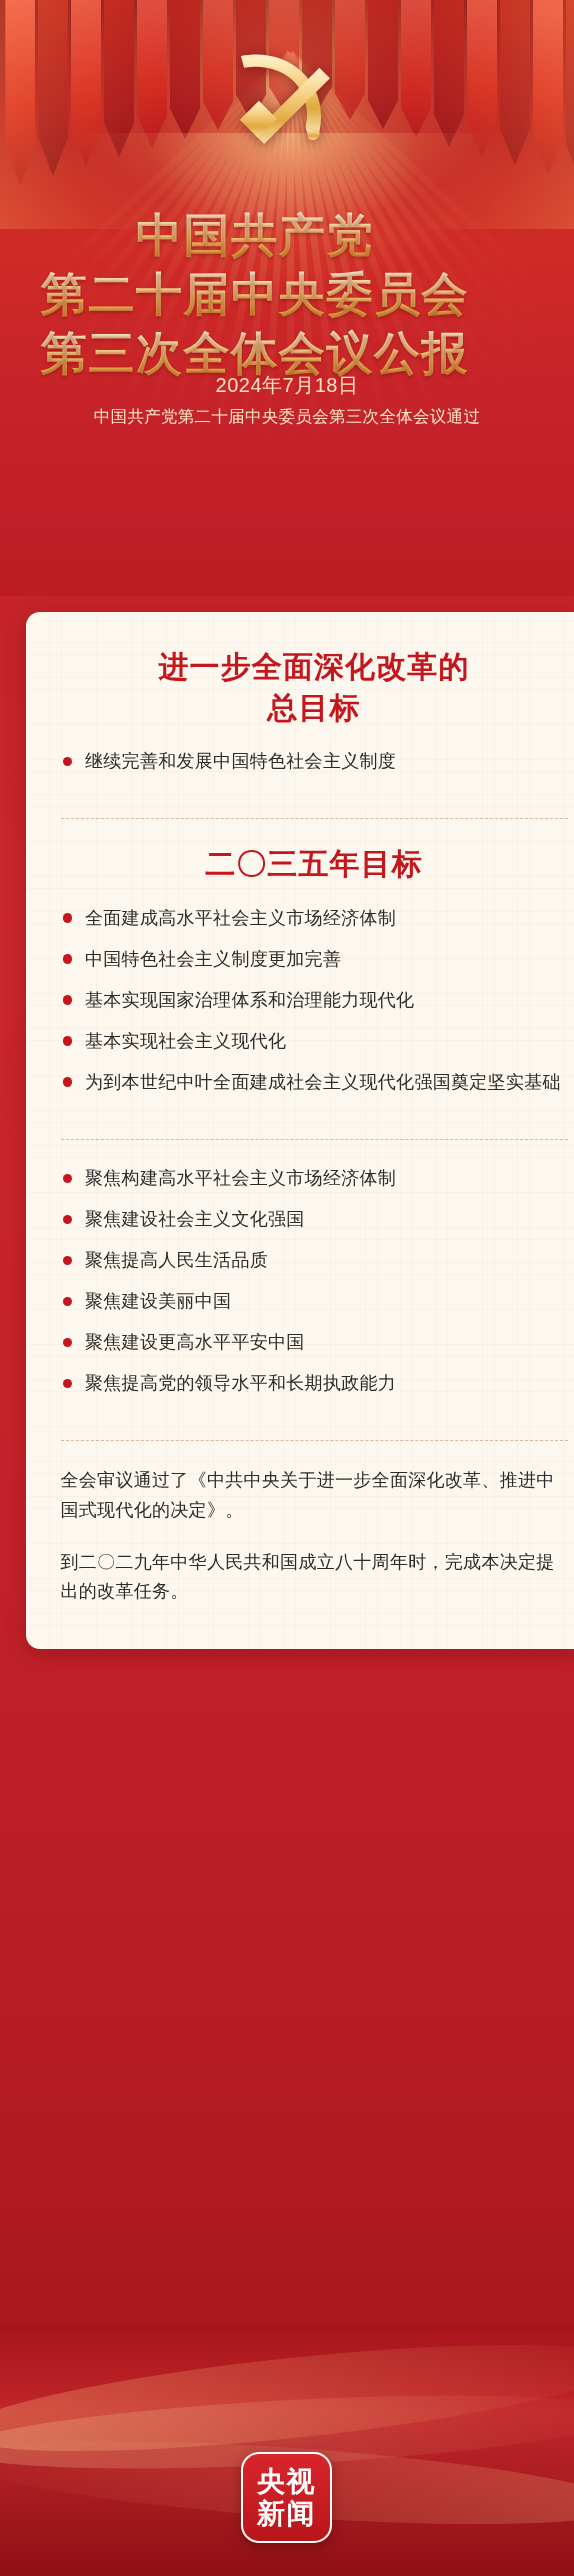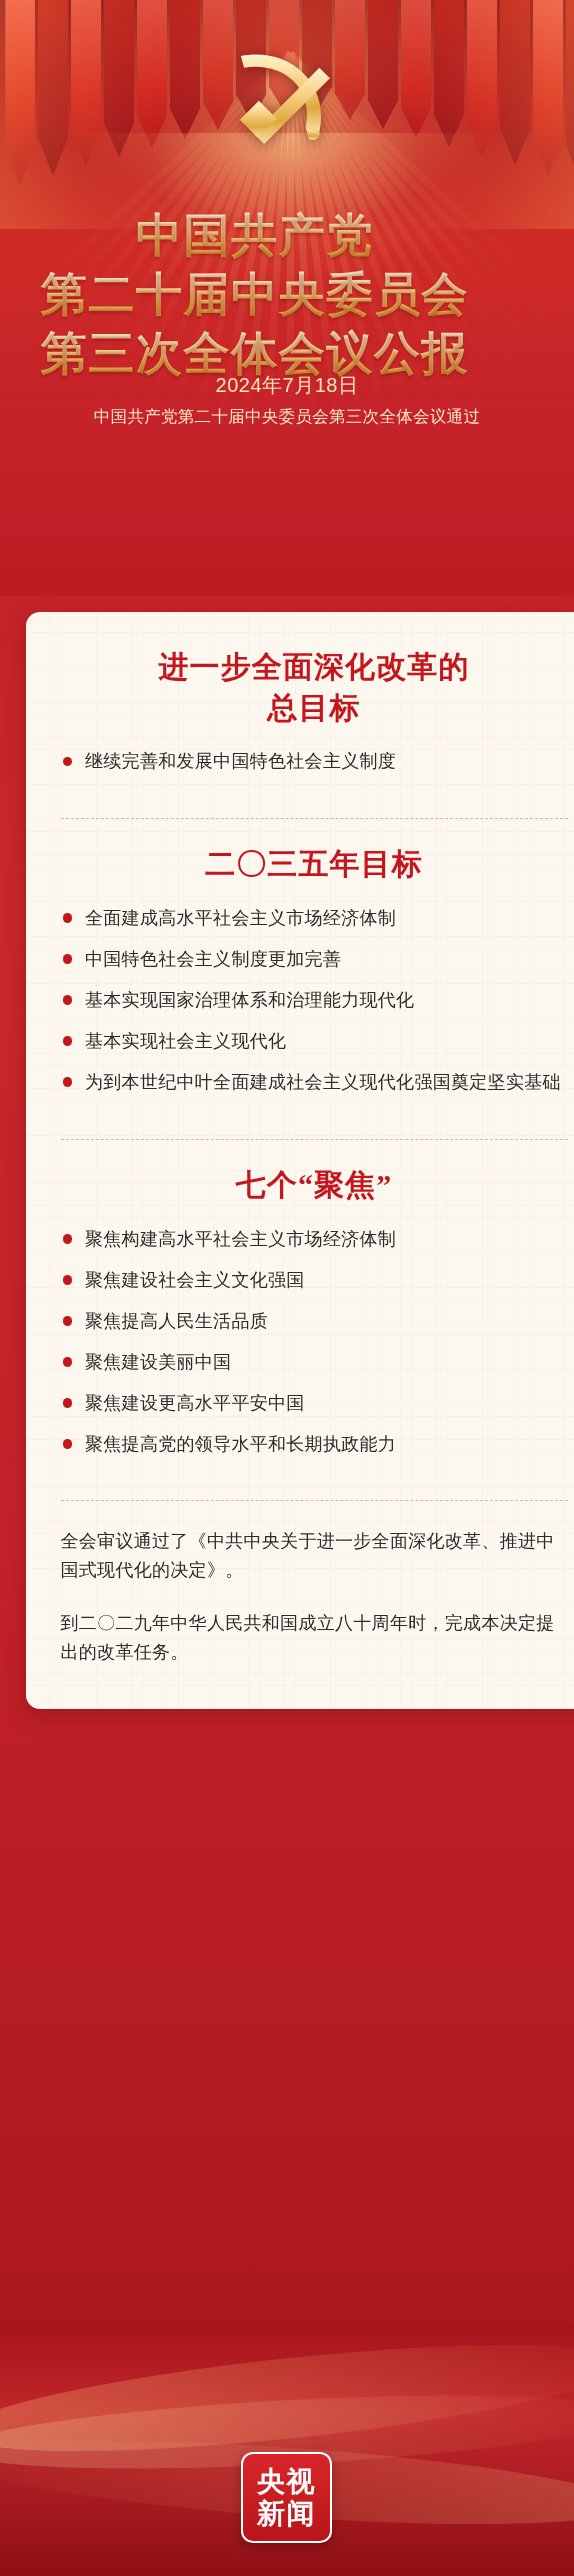--- a/index.html
+++ b/index.html
@@ -303,9 +303,6 @@
     <div class="divider"></div>
 
     <div class="section">
-      <div class="sec-title">
-        <div>七个“聚焦”</div>
-      </div>
       <ul class="bullets">
         <li>聚焦构建高水平社会主义市场经济体制</li>
         <li>聚焦建设社会主义文化强国</li>

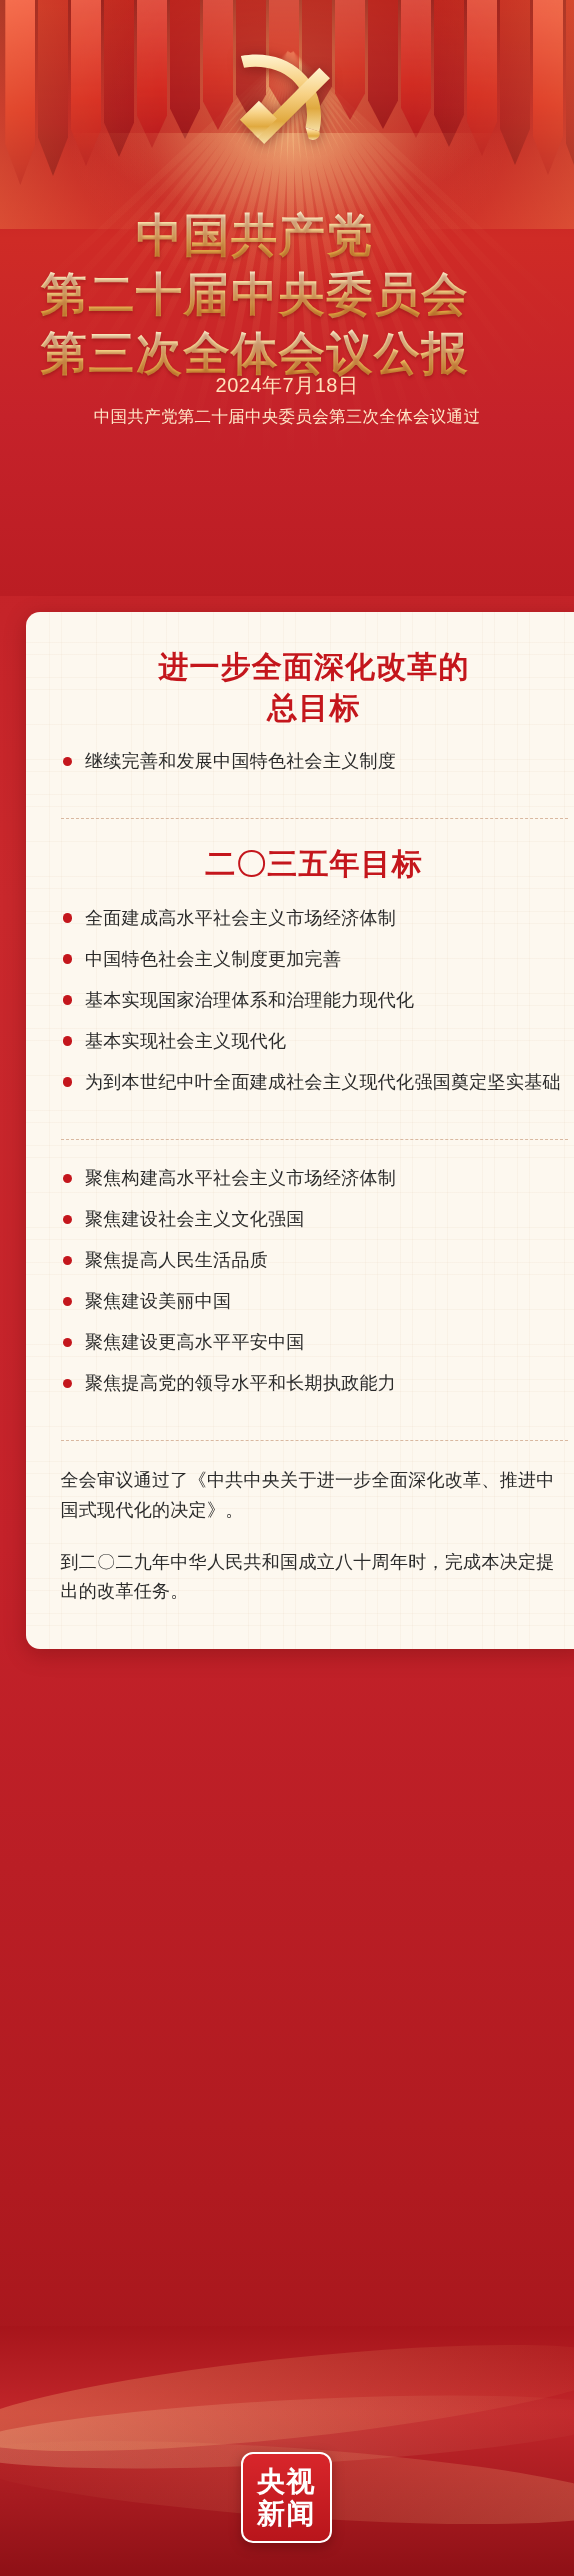--- a/index.html
+++ b/index.html
@@ -167,7 +167,7 @@
   .logo {
     position: absolute; left: 50%; margin-left: -46px; bottom: 33px;
     width: 91px; height: 91px;
-    border-radius: 12px;
+    border-radius: 18px;
     background: linear-gradient(180deg, #d8262b 0%, #b8151b 100%);
     border: 2.1px solid #fff;
     box-shadow: 0 3.2px 11.7px rgba(60,0,0,0.35);

